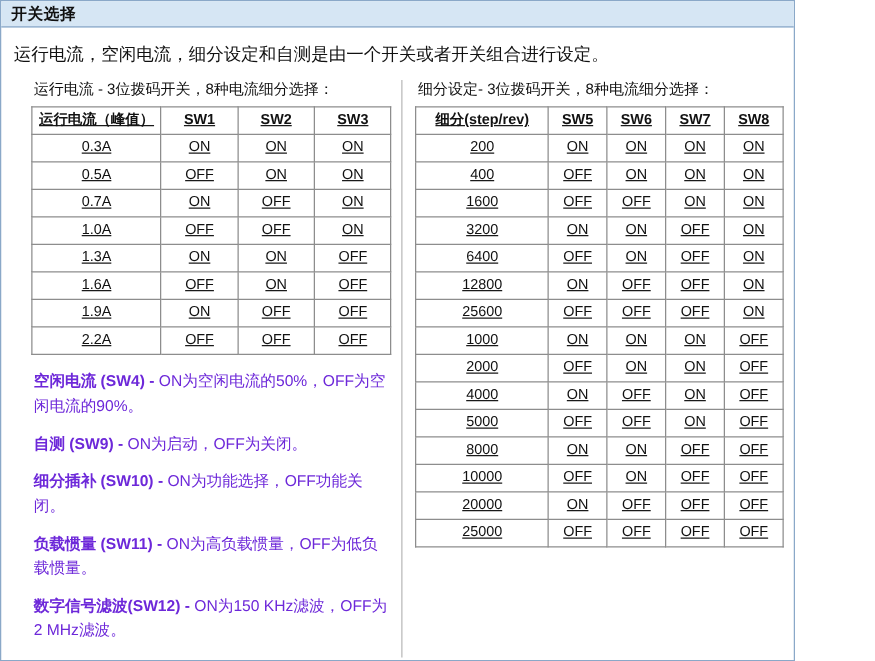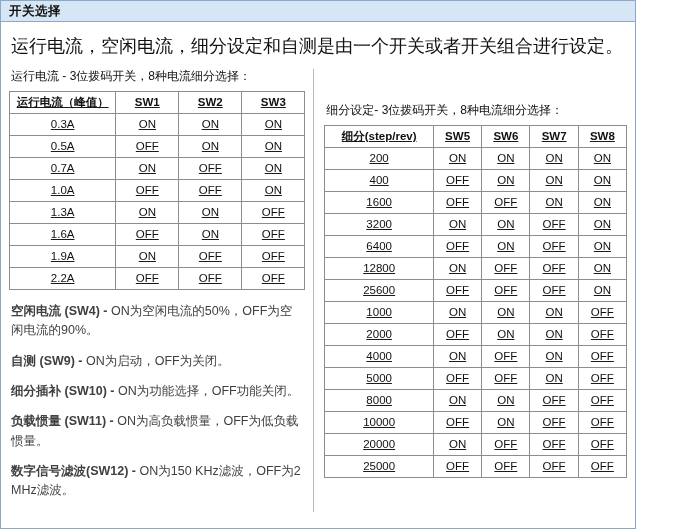--- a/index.html
+++ b/index.html
@@ -42,7 +42,7 @@
   
   .intro {
     padding: 12px 10px 10px 10px;
-    font-size: 18px;
+    font-size: 14px;
     color: #111;
     line-height: 1.4;
   }

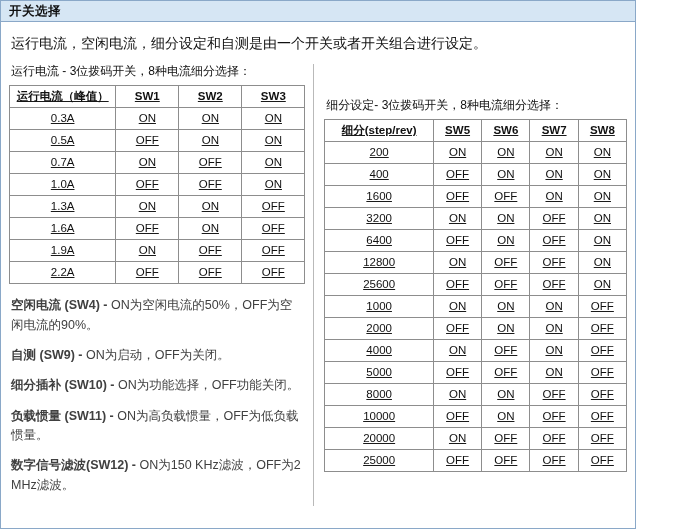--- a/index.html
+++ b/index.html
@@ -49,9 +49,10 @@
   
   .columns {
     display: flex;
-    align-items: center;
+    align-items: flex-start;
     padding: 0 8px;
     box-sizing: border-box;
+    margin-left: 16px;
   }
   .col-left {
     width: 338px;

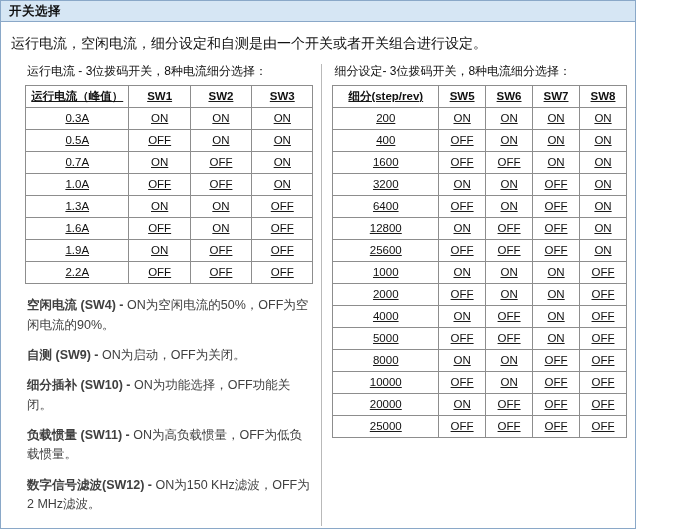--- a/index.html
+++ b/index.html
@@ -102,7 +102,7 @@
   .note {
     font-size: 12.5px;
     line-height: 1.55;
-    color: #404040;
+    color: #6d28d9;
     margin-bottom: 11px;
   }
   .note b {

